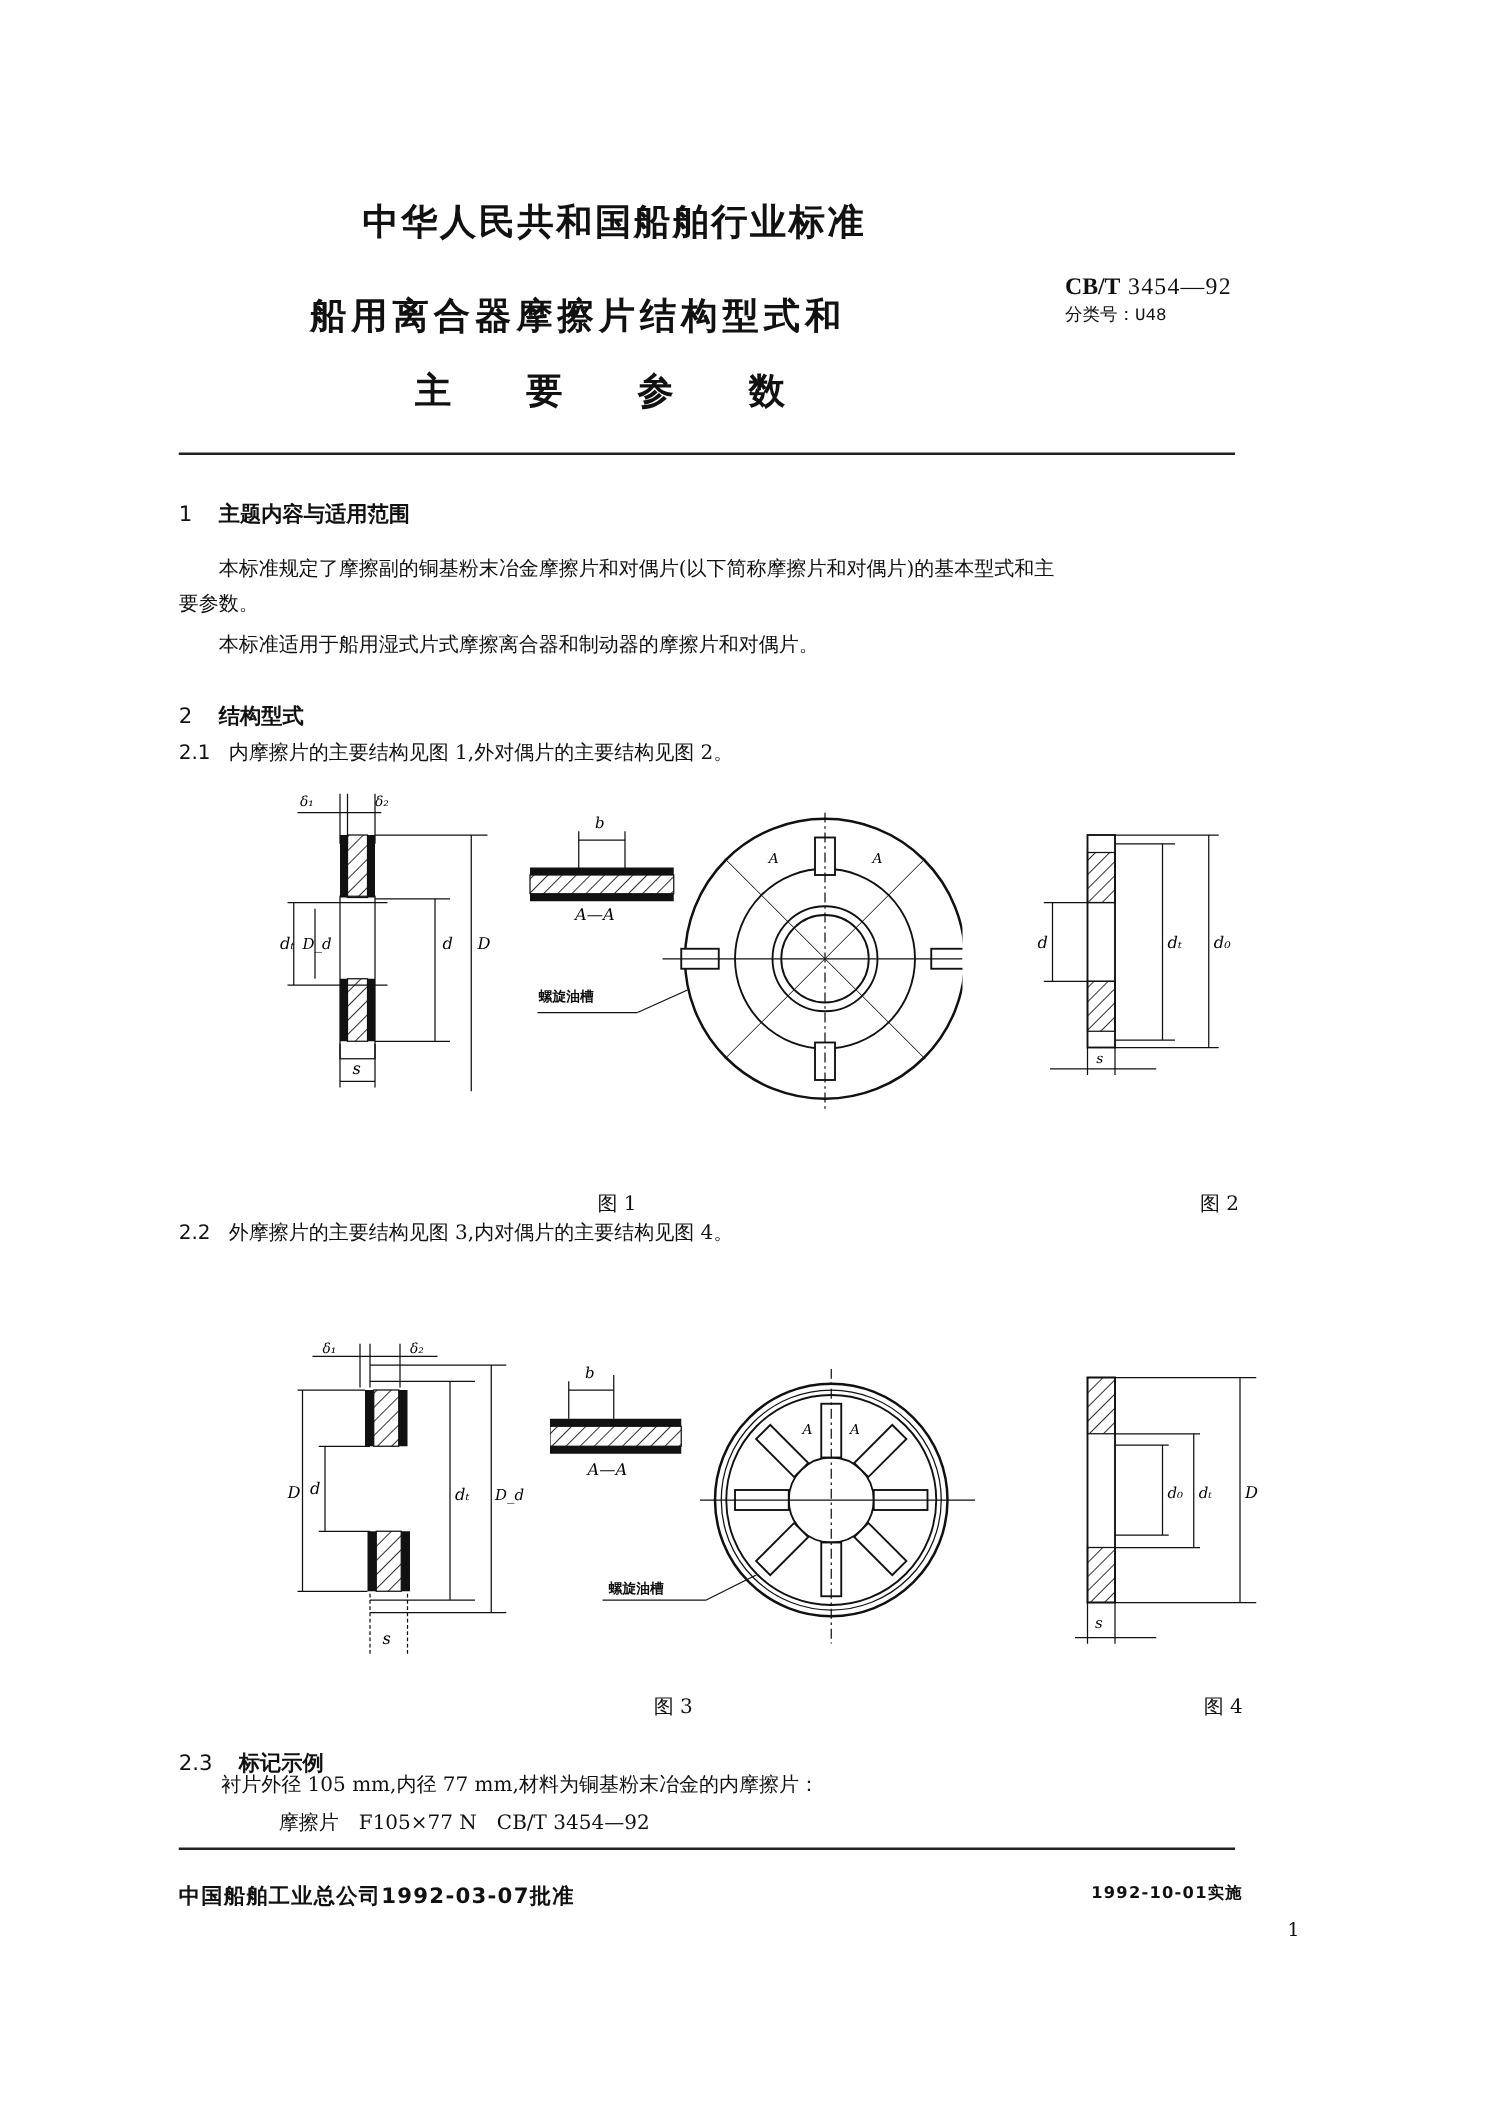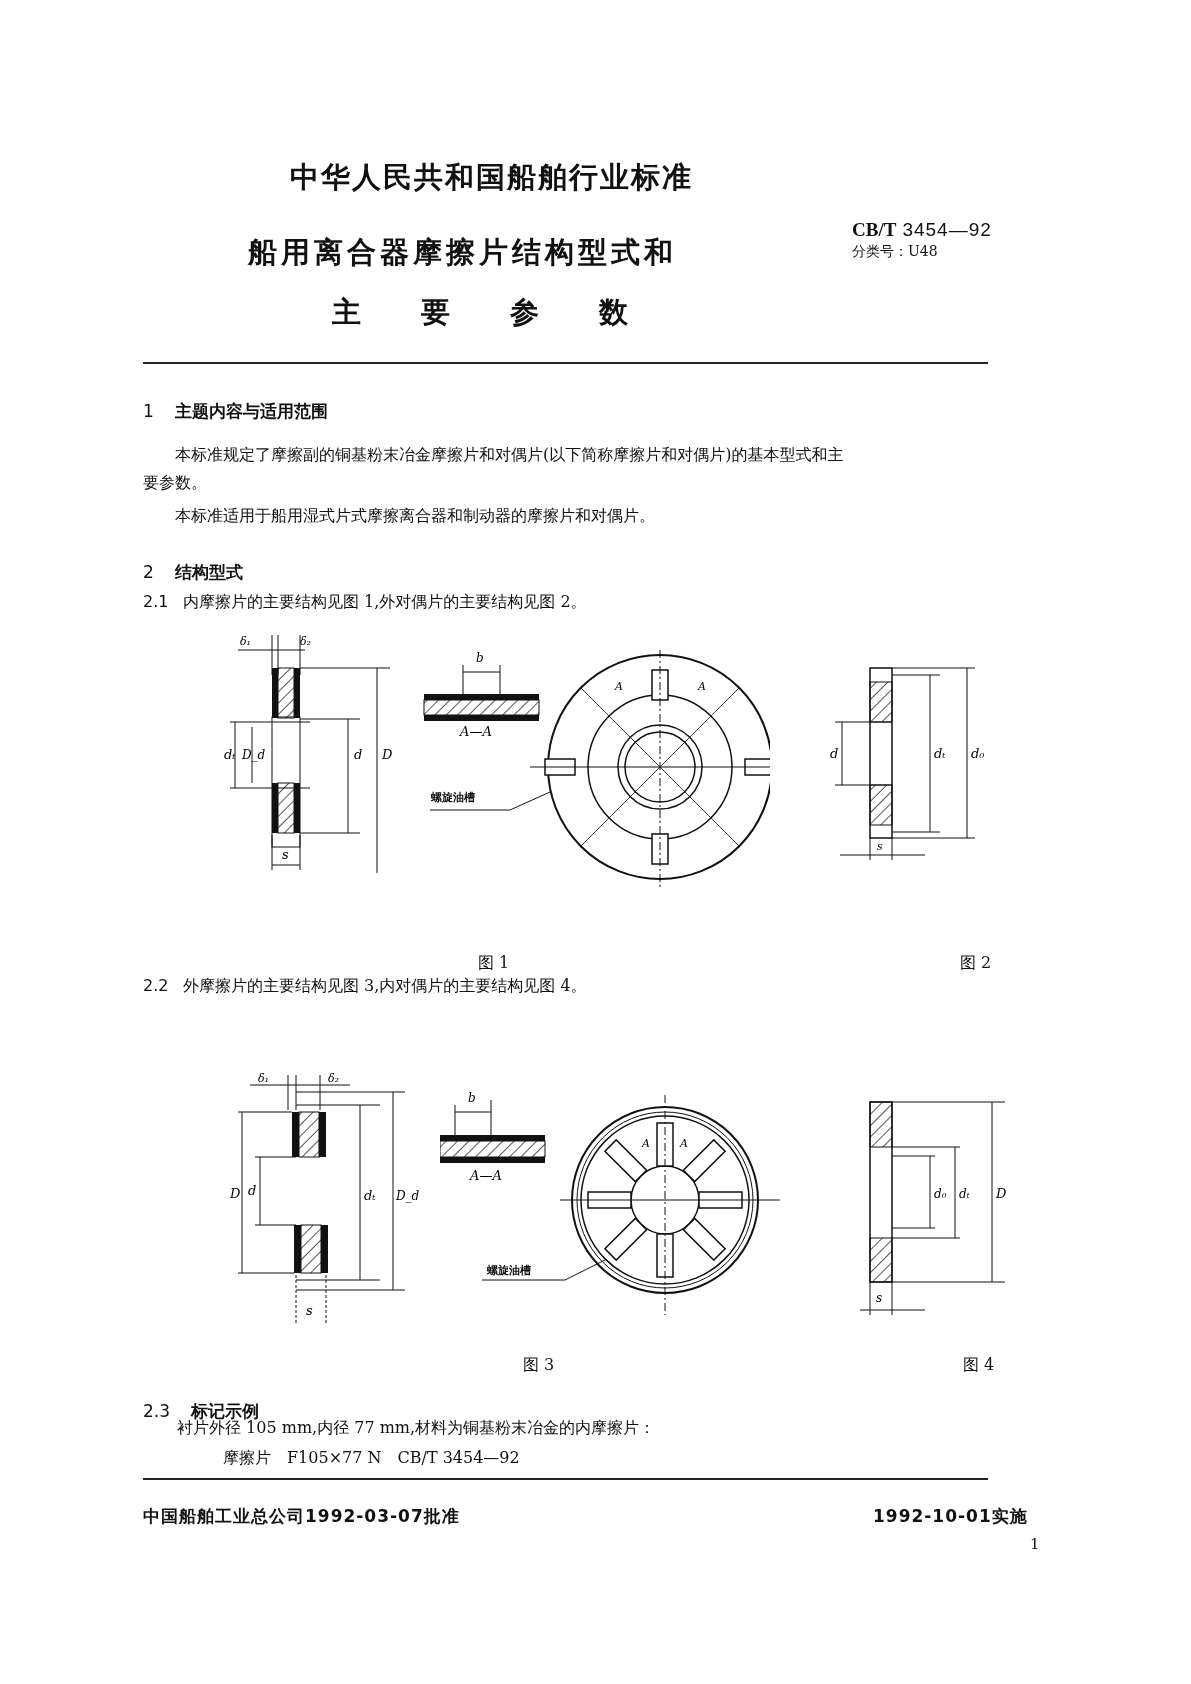--- a/index.html
+++ b/index.html
@@ -15,7 +15,7 @@
   .title2 span { display:inline-block; margin-right:60px; }
   .stdcode { left:852px; top:218px; font-size:19px; }
   .stdcode b { font-family:"Liberation Serif",serif; font-weight:bold; }
-  .stdcode .num { font-family:Liberation Sans, sans-serif; letter-spacing:1px; }
+  .stdcode .num { font-family:Liberation Serif, serif; letter-spacing:1px; }
   .classno { left:852px; top:243px; font-size:14px; }
   .rule { left:143px; height:2px; background:#222; }
   .h1 { font-family:"DejaVu Sans","Liberation Sans",sans-serif; font-weight:bold; font-size:17px; }

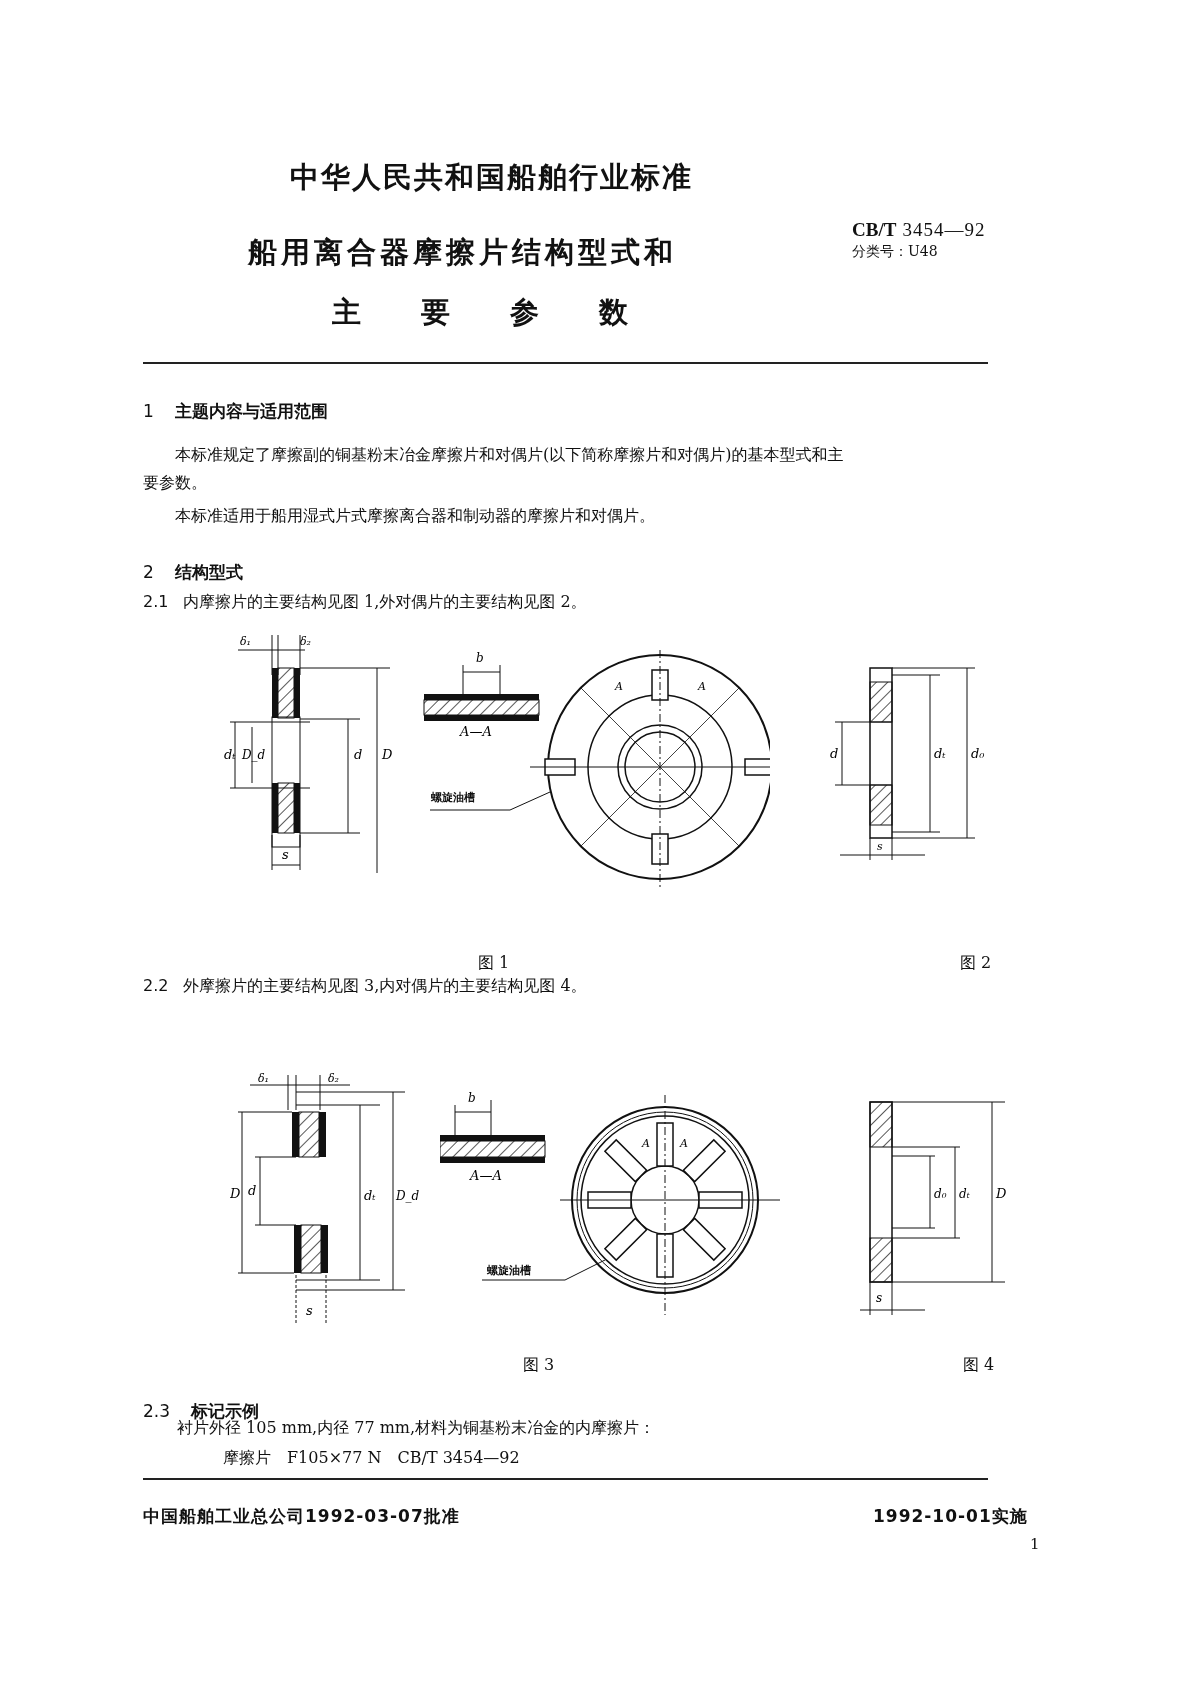--- a/index.html
+++ b/index.html
@@ -16,7 +16,7 @@
   .stdcode { left:852px; top:218px; font-size:19px; }
   .stdcode b { font-family:"Liberation Serif",serif; font-weight:bold; }
   .stdcode .num { font-family:Liberation Serif, serif; letter-spacing:1px; }
-  .classno { left:852px; top:243px; font-size:14px; }
+  .classno { left:852px; top:243px; font-size:14px;font-family:Liberation Mono, monospace; }
   .rule { left:143px; height:2px; background:#222; }
   .h1 { font-family:"DejaVu Sans","Liberation Sans",sans-serif; font-weight:bold; font-size:17px; }
   .h1 .n { font-weight:normal; display:inline-block; width:32px; }

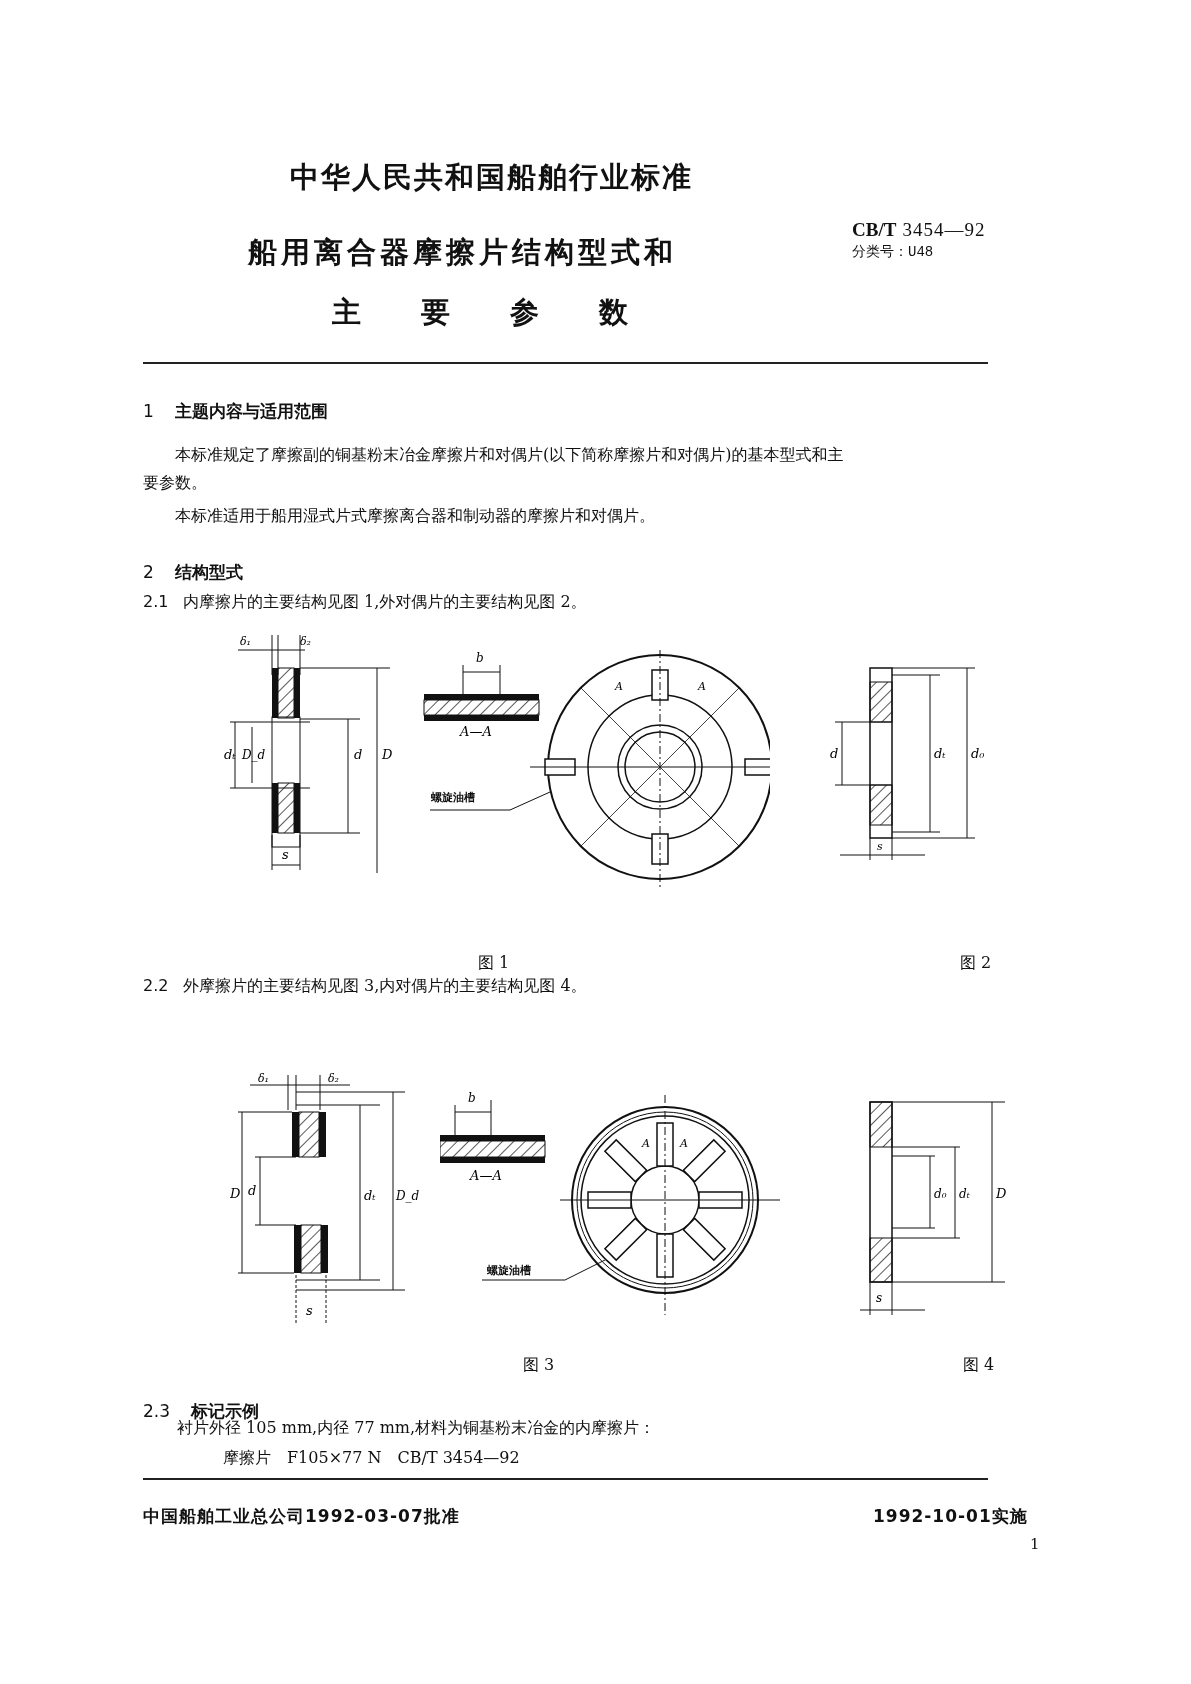--- a/index.html
+++ b/index.html
@@ -26,7 +26,7 @@
   .footer-left { left:143px; top:1505px; font-family:"DejaVu Sans","Liberation Sans",sans-serif;
                  font-weight:bold; font-size:17px; letter-spacing:1px; }
   .footer-right { left:873px; top:1505px; font-family:"DejaVu Sans","Liberation Sans",sans-serif;
-                  font-weight:bold; font-size:17px; letter-spacing:1px; }
+                  font-weight:bold; font-size:13px; letter-spacing:1px; }
   .pageno { left:1030px; top:1535px; font-size:15px; }
 </style>
 </head>

